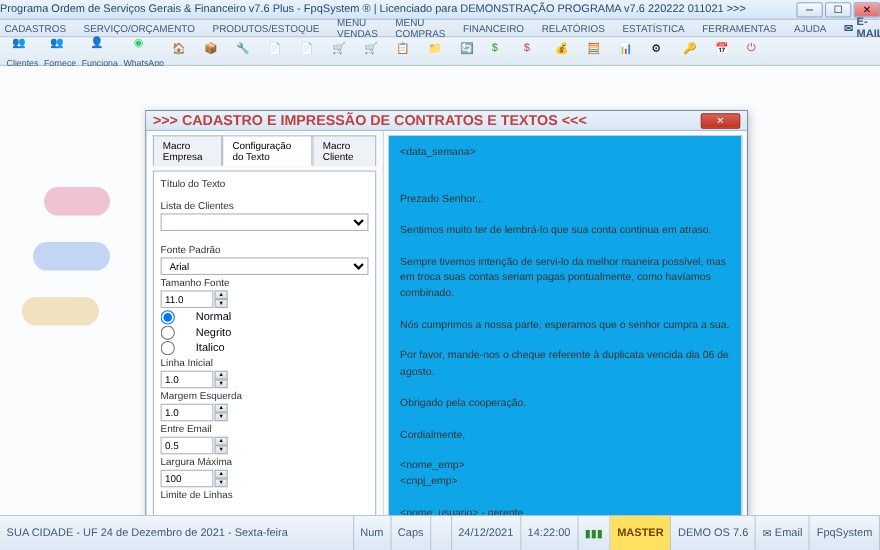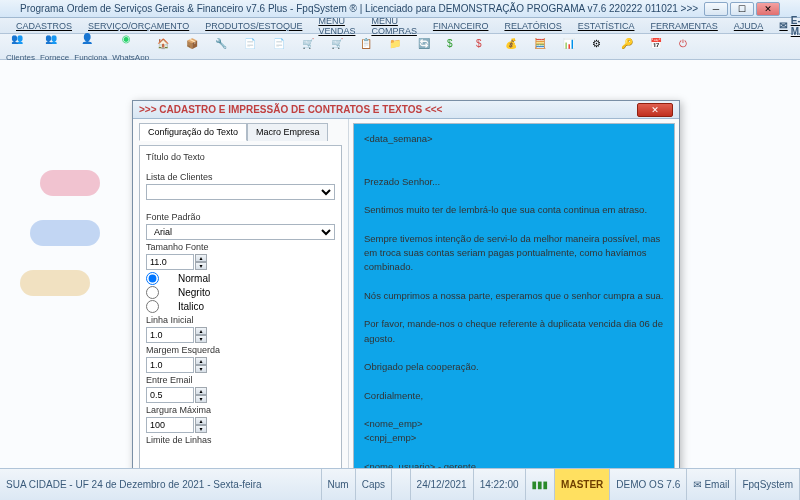--- a/index.html
+++ b/index.html
@@ -4,7 +4,7 @@
 <style>
 * { box-sizing: border-box; margin: 0; padding: 0; font-family: Tahoma, sans-serif; font-size: 10px; }
 body { background: linear-gradient(to bottom, #d7e4f2 0%, #f0f5fa 100%); width: 800px; height: 500px; overflow: hidden; position: relative; }
-.titlebar { background: linear-gradient(to bottom, #eaf3fb, #d4e6f7); height: 18px; display: flex; align-items: center; padding: 0 20px; border-bottom: 1px solid #a0b8d0; }
+.titlebar { background: linear-gradient(to bottom, #eaf3fb, #d4e6f7); height: 18px; display: flex; align-items: center; padding: 0 0; border-bottom: 1px solid #a0b8d0; }
 .titlebar-text { flex: 1; color: #2a4a6a; font-size: 10px; }
 .winbtns { display: flex; gap: 2px; }
 .winbtn { width: 24px; height: 14px; background: linear-gradient(to bottom, #f5f9fd, #d8e6f3); border: 1px solid #8aa8c8; border-radius: 2px; display: flex; align-items: center; justify-content: center; cursor: pointer; font-size: 9px; }

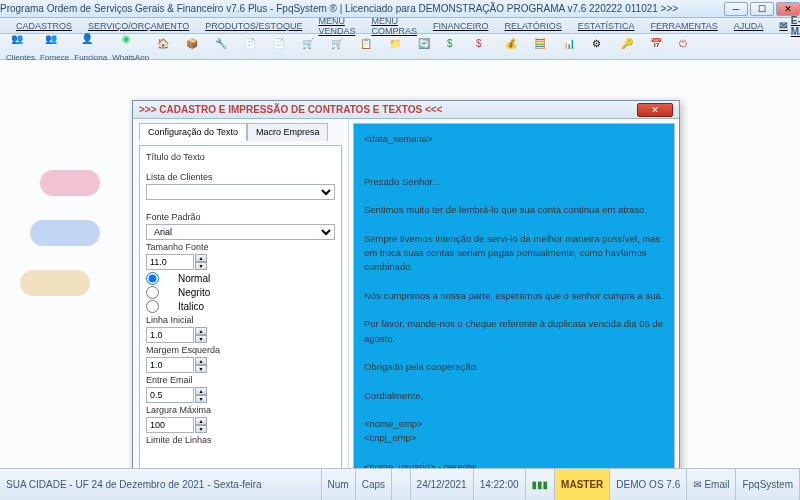--- a/index.html
+++ b/index.html
@@ -9,7 +9,7 @@
 .winbtns { display: flex; gap: 2px; }
 .winbtn { width: 24px; height: 14px; background: linear-gradient(to bottom, #f5f9fd, #d8e6f3); border: 1px solid #8aa8c8; border-radius: 2px; display: flex; align-items: center; justify-content: center; cursor: pointer; font-size: 9px; }
 .winbtn.close { background: linear-gradient(to bottom, #f5a0a0, #e07070); }
-.menubar { background: linear-gradient(to bottom, #e8f0f8, #dce8f4); height: 16px; display: flex; align-items: center; padding: 0 12px; border-bottom: 1px solid #b0c4d8; gap: 8px; text-decoration: underline; }
+.menubar { background: linear-gradient(to bottom, #e8f0f8, #dce8f4); height: 16px; display: flex; align-items: center; padding: 0 0; border-bottom: 1px solid #b0c4d8; gap: 8px; }
 .menuitem { color: #3a5a7a; font-size: 9px; cursor: pointer; padding: 1px 4px; }
 .menuitem.email { display: flex; align-items: center; gap: 3px; font-weight: bold; }
 .toolbar { background: linear-gradient(to bottom, #eef4fa, #e0ebf5); height: 26px; display: flex; align-items: center; padding: 0 4px; border-bottom: 1px solid #b0c4d8; gap: 1px; }

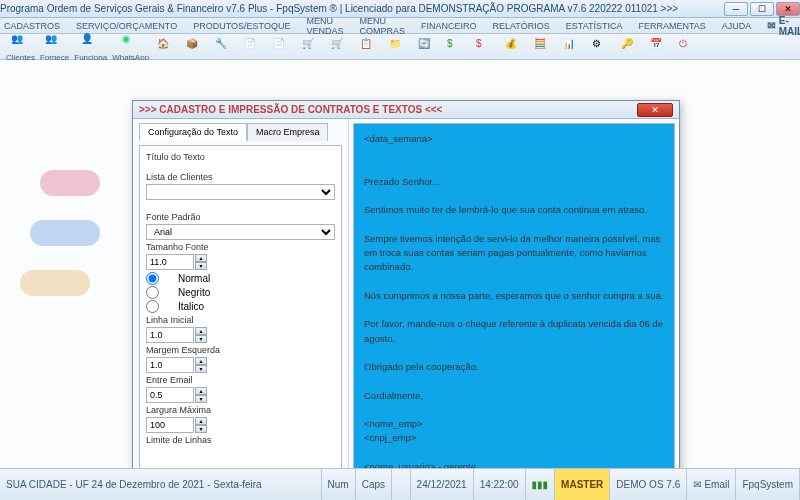--- a/index.html
+++ b/index.html
@@ -26,7 +26,7 @@
 
 .dialog { position: absolute; left: 132px; top: 40px; width: 548px; height: 416px; background: #f9fafb; border: 1px solid #7a8fa5; box-shadow: 2px 2px 8px rgba(0,0,0,0.25); }
 .dialog-title { background: linear-gradient(to bottom, #eaf2fa, #d8e6f3); height: 18px; display: flex; align-items: center; padding: 0 6px; border-bottom: 1px solid #a0b8d0; }
-.dialog-title-text { flex: 1; color: #c04040; font-size: 10px; font-weight: bold; }
+.dialog-title-text { flex: 1; color: #c04040; font-size: 13px; font-weight: bold; }
 .dialog-close { width: 36px; height: 14px; background: linear-gradient(to bottom, #e06050, #c03020); border: 1px solid #902010; border-radius: 2px; color: #fff; display: flex; align-items: center; justify-content: center; cursor: pointer; font-size: 9px; }
 
 .dialog-body { display: flex; height: calc(100% - 18px); }

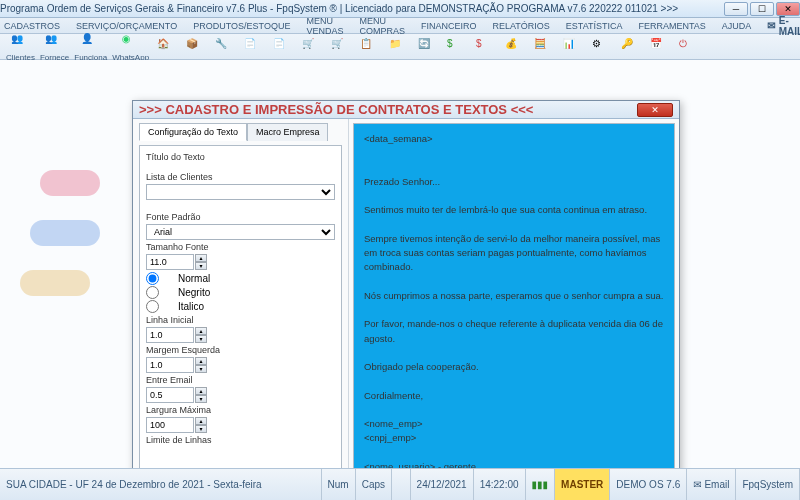--- a/index.html
+++ b/index.html
@@ -185,8 +185,8 @@
     <div class="dialog-body">
       <div class="left-panel">
         <div class="tabs">
+          <div class="tab">Macro Empresa</div>
           <div class="tab active">Configuração do Texto</div>
-          <div class="tab">Macro Empresa</div>
         </div>
         <div class="tab-content">
           <div class="field-group">

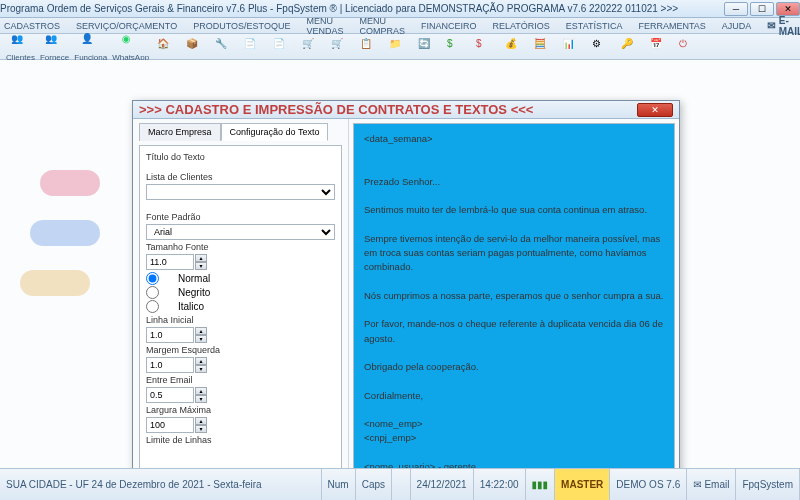--- a/index.html
+++ b/index.html
@@ -187,6 +187,7 @@
         <div class="tabs">
           <div class="tab">Macro Empresa</div>
           <div class="tab active">Configuração do Texto</div>
+          <div class="tab">Macro Cliente</div>
         </div>
         <div class="tab-content">
           <div class="field-group">

